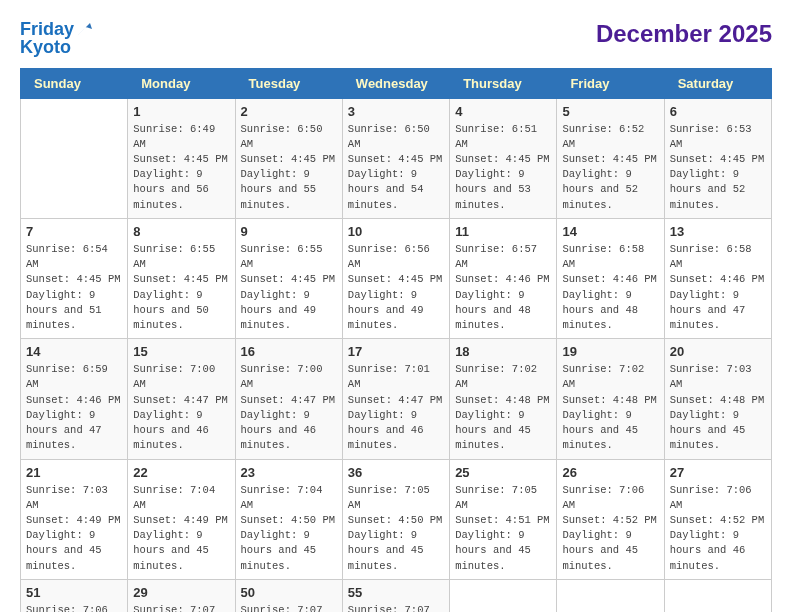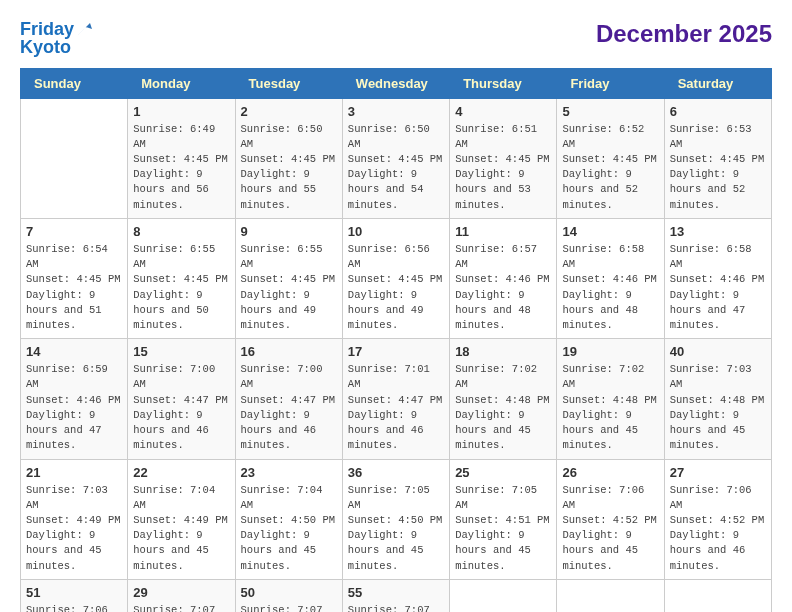--- a/index.html
+++ b/index.html
@@ -199,7 +199,7 @@
           <div class="day-info">Sunrise: 7:02 AM<br>Sunset: 4:48 PM<br>Daylight: 9 hours and 45 minutes.</div>
         </td>
         <td>
-          <span class="day-num">40</span>
+          <span class="day-num">20</span>
           <div class="day-info">Sunrise: 7:03 AM<br>Sunset: 4:48 PM<br>Daylight: 9 hours and 45 minutes.</div>
         </td>
       </tr>

